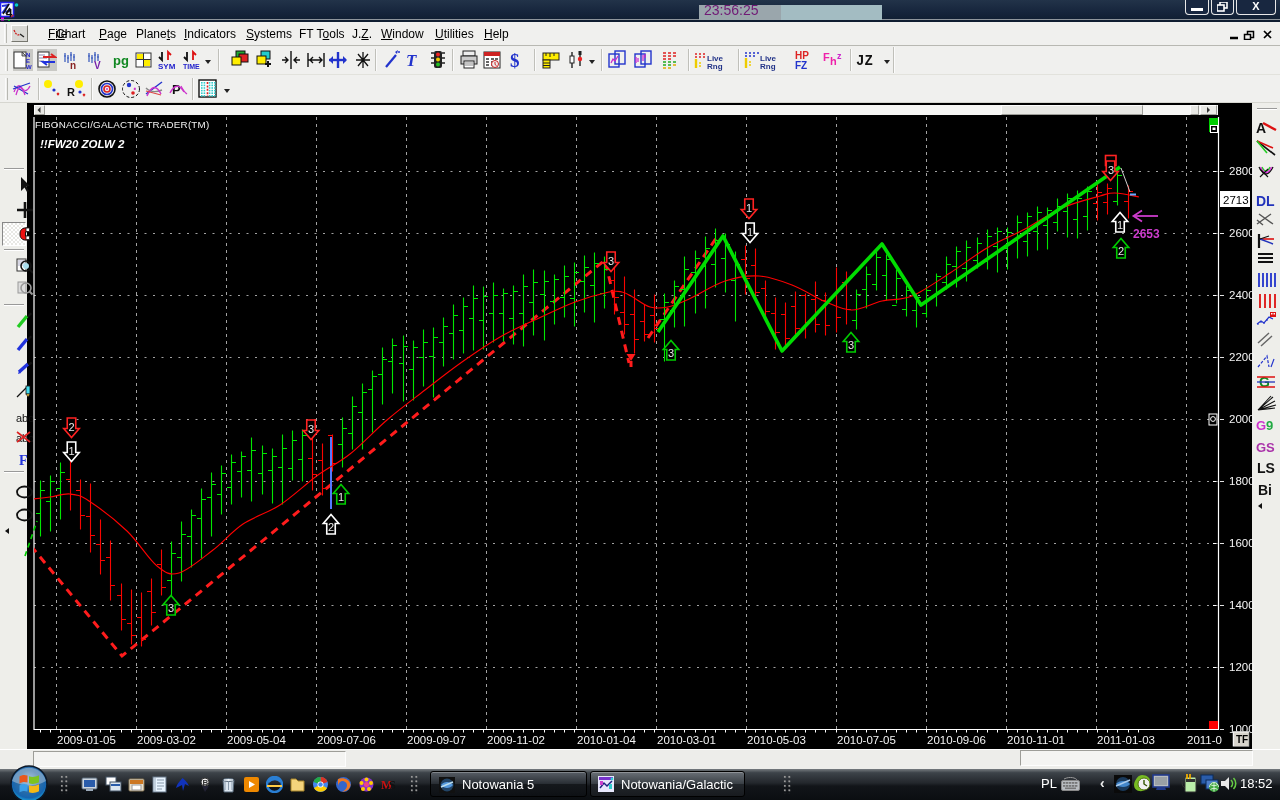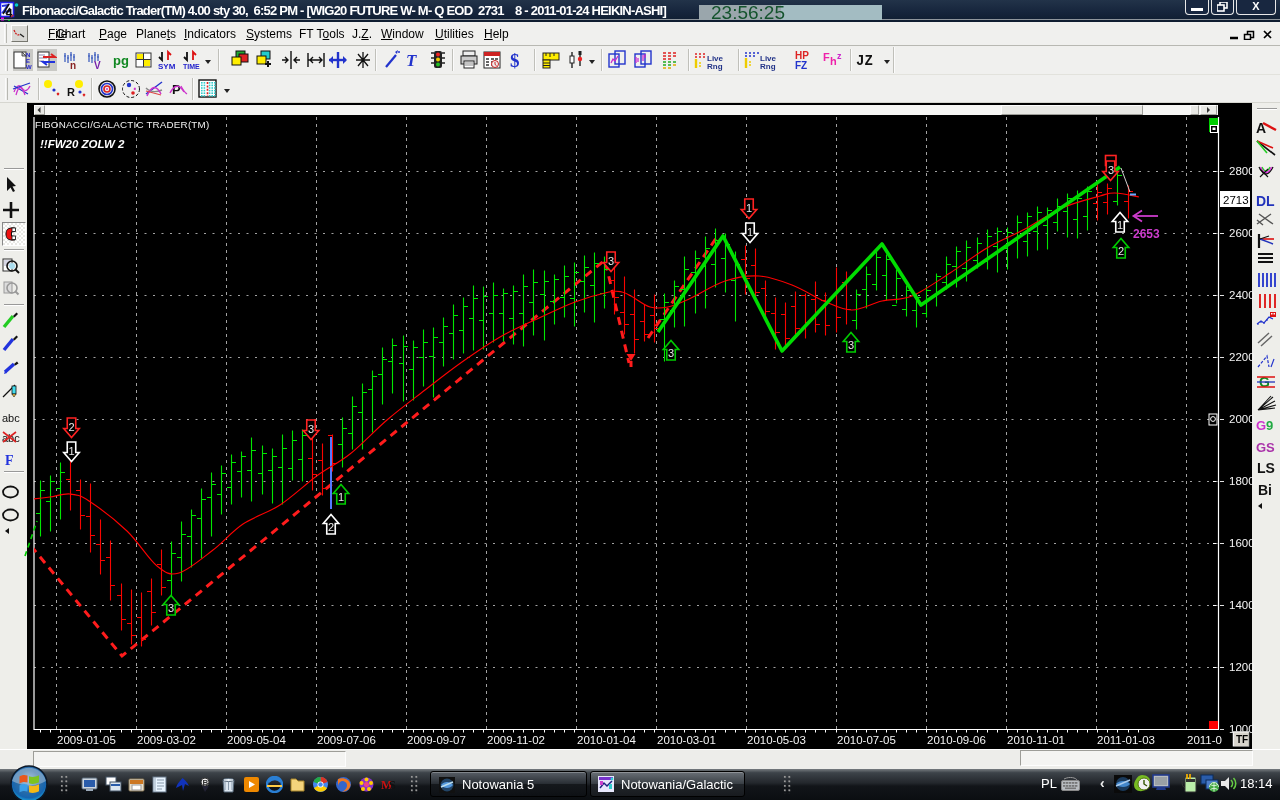--- a/index.html
+++ b/index.html
@@ -70,7 +70,6 @@
       <path d="M11 16l2.5 -2" stroke="#cc2222" stroke-width="1.2"></path>
     </svg>
 <div class="abs" style="left:0;top:18.5px;width:1280px;height:1.5px;background:#8e959c"></div>
-<div class="ttxt">Fibonacci/Galactic Trader(TM) 4.00 sty 30,&nbsp; 6:52 PM - [WIG20 FUTURE W- M- Q EOD&nbsp; 2731&nbsp;&nbsp;&nbsp; 8 - 2011-01-24 HEIKIN-ASHI]</div>
 <div id="tclock">
       <div class="r"></div>
       <div class="t">23:56:25</div>

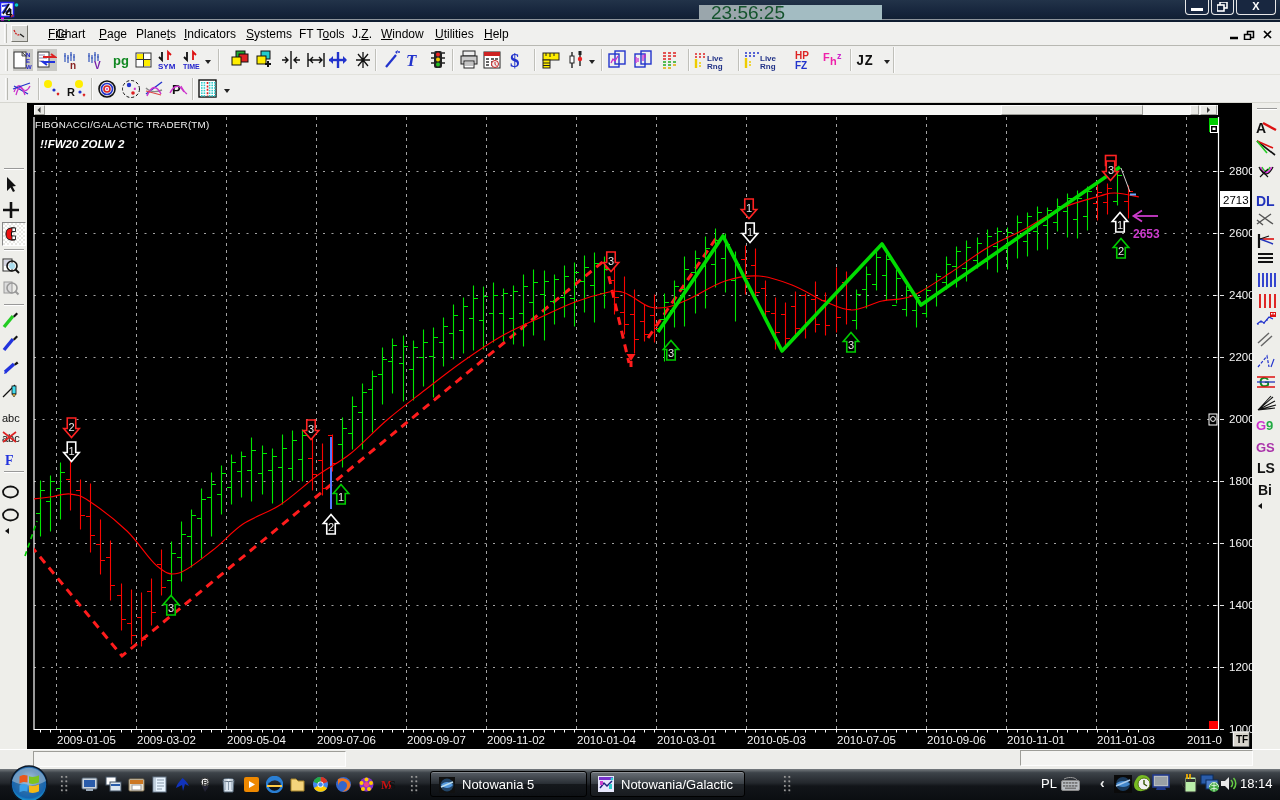--- a/index.html
+++ b/index.html
@@ -12,7 +12,7 @@
 #tclock{position:absolute;left:699px;top:5px;width:183px;height:15px;
  background:#9aa6ac}
 #tclock .r{position:absolute;right:0;top:0;width:101px;height:15px;background:#a3bcc2}
-#tclock .t{position:absolute;left:12px;top:-3px;font-size:19px;color:#14532d}
+#tclock .t{position:absolute;left:5px;top:-3px;font-size:14px;color:#701a75}
 .wbtn{position:absolute;top:0;height:15px;border:1px solid #e8e8e8;border-top:none;
  border-radius:0 0 4px 4px;background:#182740;color:#fff;text-align:center;
  font-size:11px;font-weight:bold;line-height:13px}

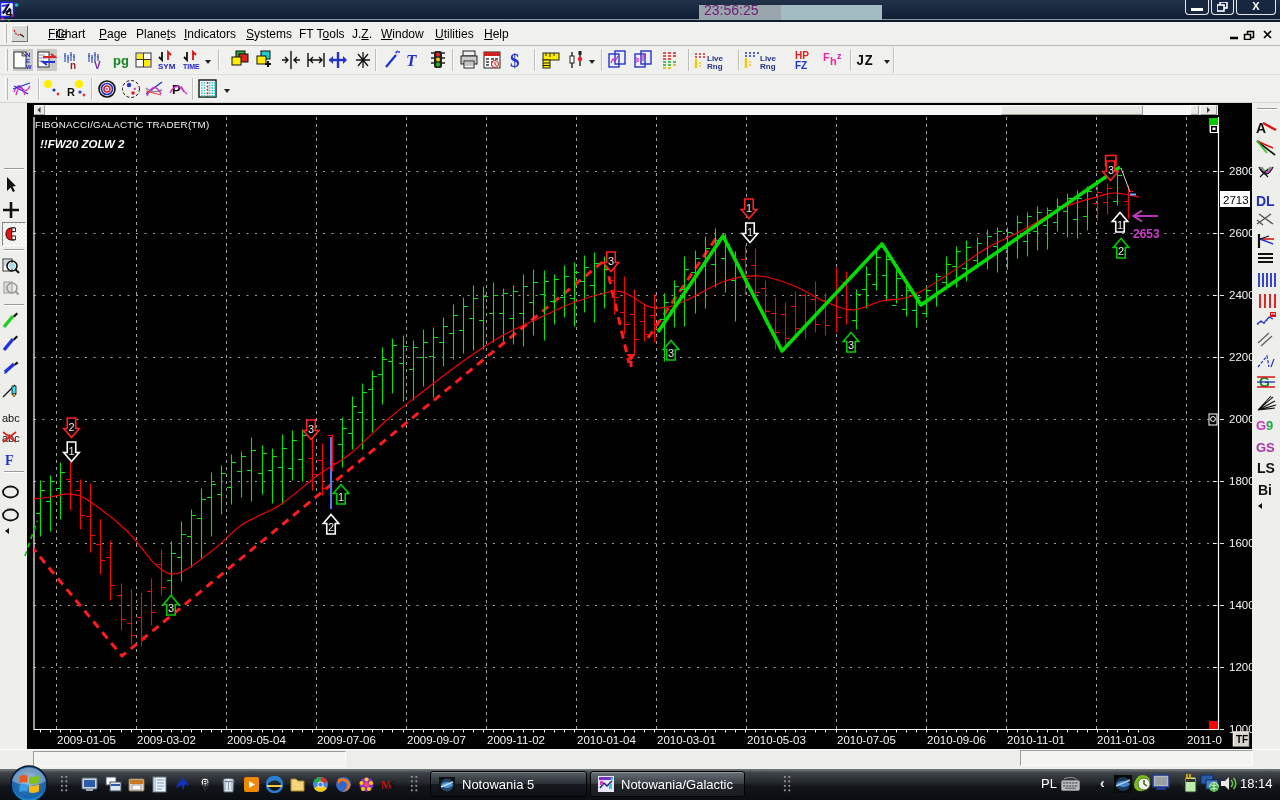--- a/index.html
+++ b/index.html
@@ -40,7 +40,7 @@
 .sbbtn{position:absolute;background:#e8e8e4;border:1px solid;
  border-color:#fdfdfd #9d9d98 #9d9d98 #fdfdfd;overflow:hidden}
 .sbbtn svg{display:block;margin:0 auto}
-.vicon{position:absolute;left:0;width:22px;height:20px}
+.vicon{position:absolute;left:14px;width:22px;height:20px}
 .ricon{position:absolute;left:3px;width:23px;height:20px}
 
 #statusstrip{position:absolute;left:0;top:749px;width:1280px;height:20px;

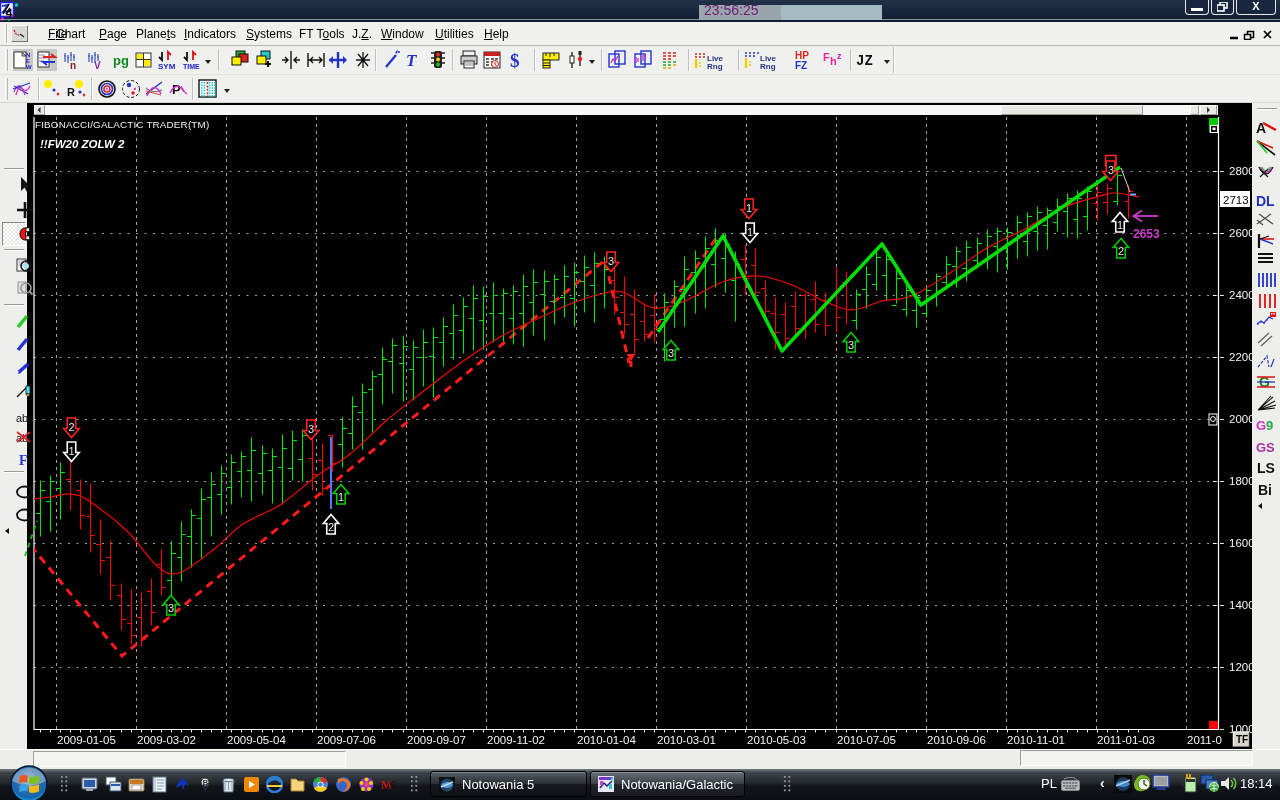--- a/index.html
+++ b/index.html
@@ -783,6 +783,6 @@
       <path d="M1 6 L5 6 L9 2 L9 15 L5 11 L1 11 Z" fill="#e8e8e8"></path>
       <path d="M11 5 C13 7 13 10 11 12 M13.5 3 C16.5 6 16.5 11 13.5 14" stroke="#66cc44" stroke-width="1.6" fill="none"></path>
     </svg>
-<div class="abs" style="left:1240px;top:7px;font-size:13px;color:#fff">18:14</div>
+<div class="abs" style="left:1240px;top:7px;font-size:13px;color:#fff">18:52</div>
 </div>
 </body></html>

